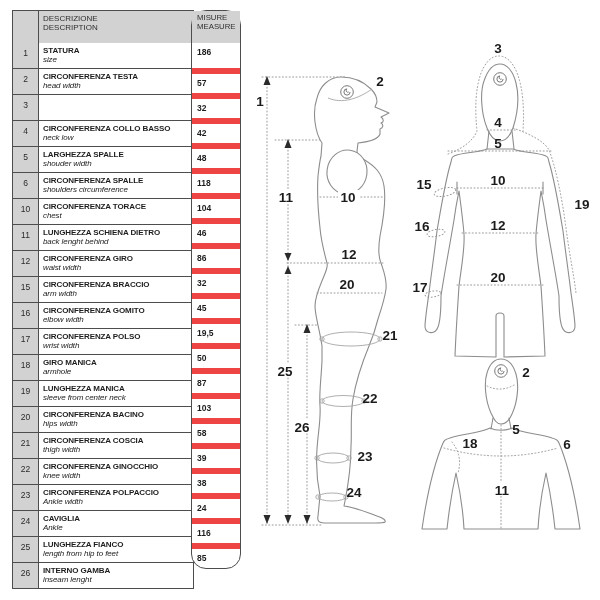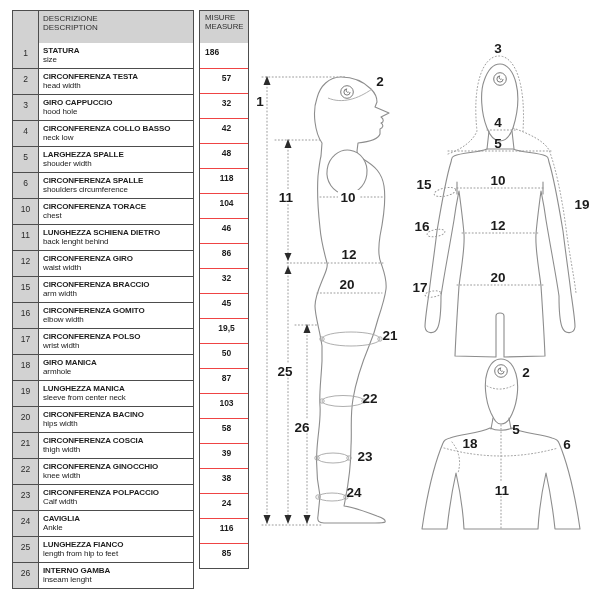--- a/index.html
+++ b/index.html
@@ -9,7 +9,7 @@
   
   .blk{position:absolute;top:10px;border:1px solid #4d4d4d;background:#fff;box-sizing:border-box;}
   #block-main{left:12px;width:182px;}
-  #block-measure{left:199px;width:50px;}
+  #block-measure{left:191px;width:50px;border-radius:15px;}
   .trow{display:grid;grid-template-columns:26px 1fr;height:25px;overflow:hidden;}
   .trow.hdr{height:32px;}
   .trow + .trow{border-top:1px solid #4d4d4d;}

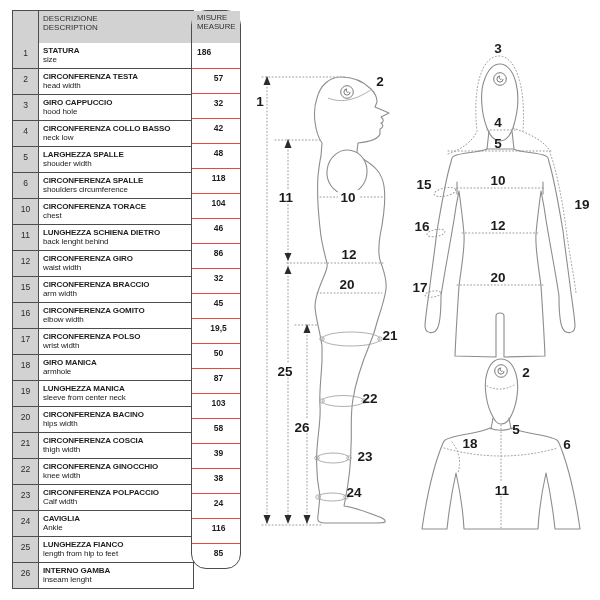--- a/index.html
+++ b/index.html
@@ -17,7 +17,7 @@
          font-size:8.5px;padding-top:5px;color:#2a2a2a;box-sizing:border-box;}
   .c-desc{padding:3px 3px 0 4px;}
   .it{font-weight:bold;font-size:8px;line-height:9px;letter-spacing:-0.1px;white-space:nowrap;}
-  .en{font-size:8px;line-height:9px;letter-spacing:-0.1px;white-space:nowrap;color:#222;}
+  .en{font-size:8px;line-height:9px;letter-spacing:-0.1px;white-space:nowrap;color:#222;font-style:italic;}
   .hdr .c-desc div{font-size:8px;line-height:9px;color:#2f2f2f;}
   .hdr{background:#d2d2d2;}
   .mrow{height:25px;box-sizing:border-box;padding:4px 0 0 5px;font-size:8.5px;font-weight:bold;overflow:hidden;}

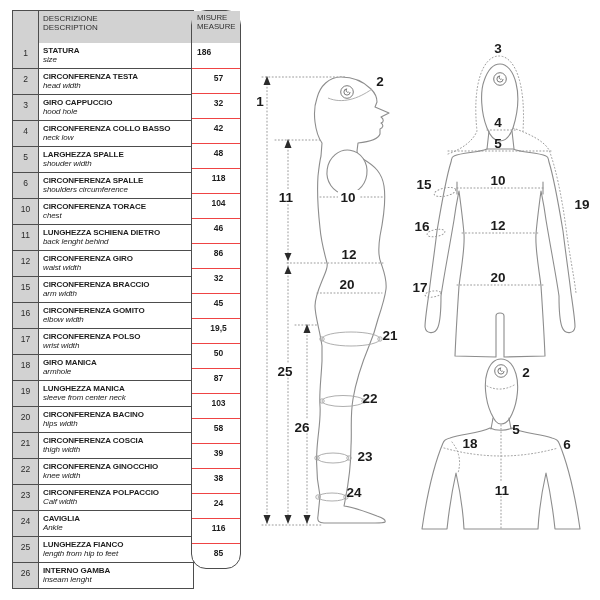--- a/index.html
+++ b/index.html
@@ -21,7 +21,7 @@
   .hdr .c-desc div{font-size:8px;line-height:9px;color:#2f2f2f;}
   .hdr{background:#d2d2d2;}
   .mrow{height:25px;box-sizing:border-box;padding:4px 0 0 5px;font-size:8.5px;font-weight:bold;overflow:hidden;}
-  .mrow + .mrow{border-top:1px solid #ef4444;text-align:center;}
+  .mrow + .mrow{border-top:6px solid #ef4444;}
   .mrow.hdr2{height:32px;background:#d2d2d2;font-weight:normal;padding-top:3px;}
   .mrow.hdr2 div{font-size:7.8px;line-height:8.8px;color:#2f2f2f;}
   .mrow.hdr2 .unit{font-weight:bold;margin-top:44px;}

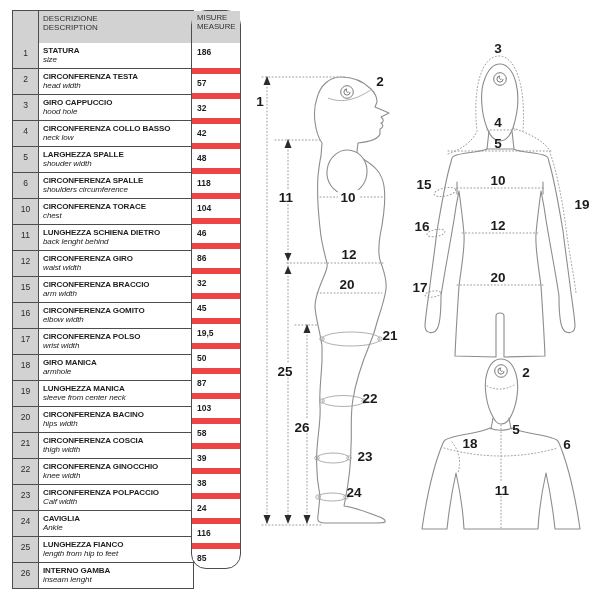--- a/index.html
+++ b/index.html
@@ -69,10 +69,6 @@
 
     <div class="trow">
       <div class="c-num num">3</div>
-      <div class="c-desc">
-        <div class="it">GIRO CAPPUCCIO</div>
-        <div class="en">hood hole</div>
-      </div>
     </div>
 
     <div class="trow">

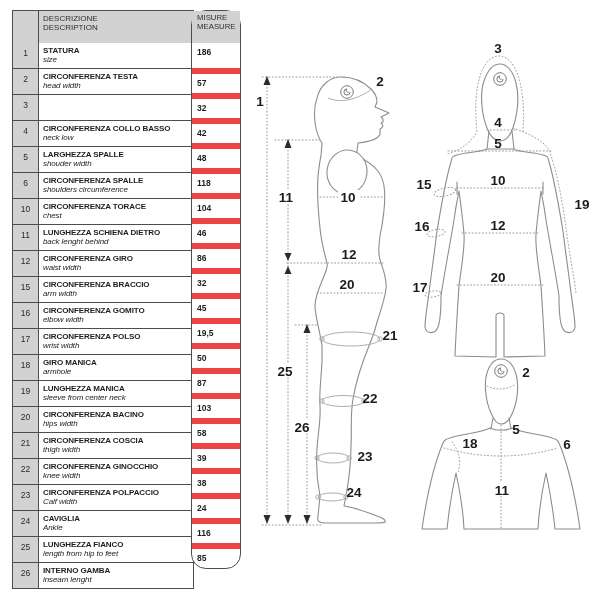--- a/index.html
+++ b/index.html
@@ -187,7 +187,7 @@
       <div class="c-num num">23</div>
       <div class="c-desc">
         <div class="it">CIRCONFERENZA POLPACCIO</div>
-        <div class="en">Calf width</div>
+        <div class="en">Ankle width</div>
       </div>
     </div>
 

